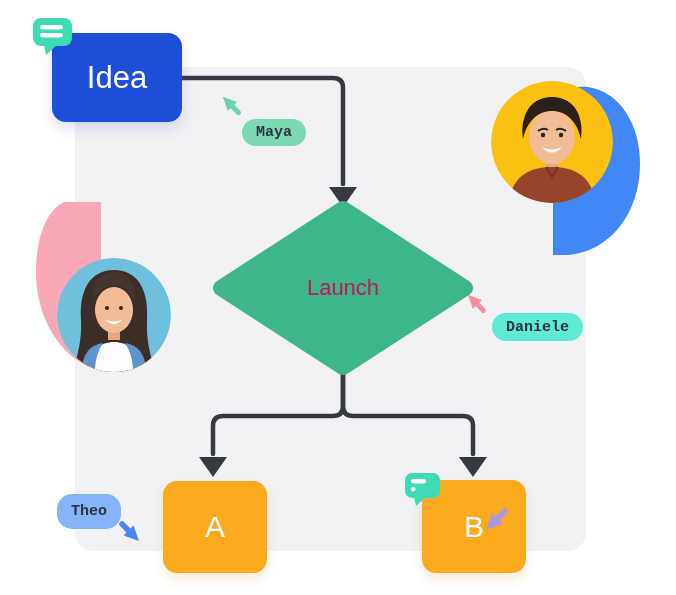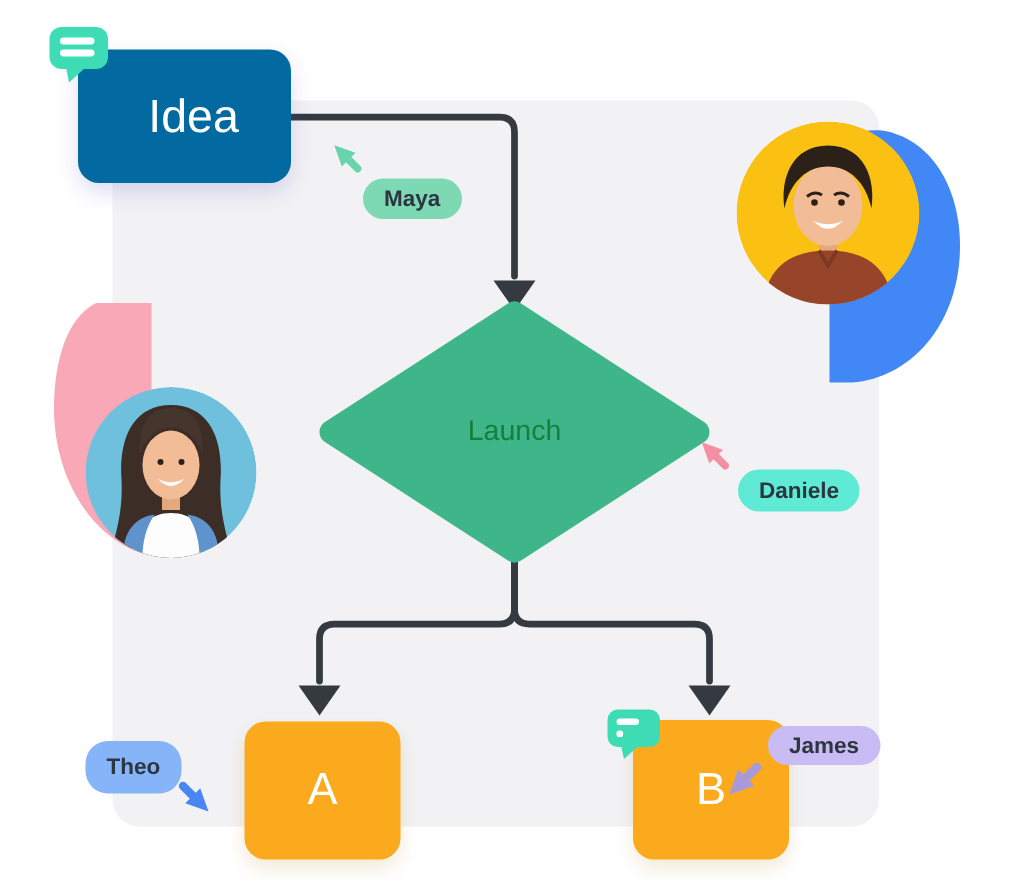--- a/index.html
+++ b/index.html
@@ -94,7 +94,7 @@
     <polygon class="connector-arrow" points="459,457 487,457 473,477"></polygon>
   </svg>
 
-  <div class="node node-idea" style="background: #0369a1; padding-left: 12px;">
+  <div class="node node-idea" style="background: #1d4ed8;">
     <span>Idea</span>
   </div>
 

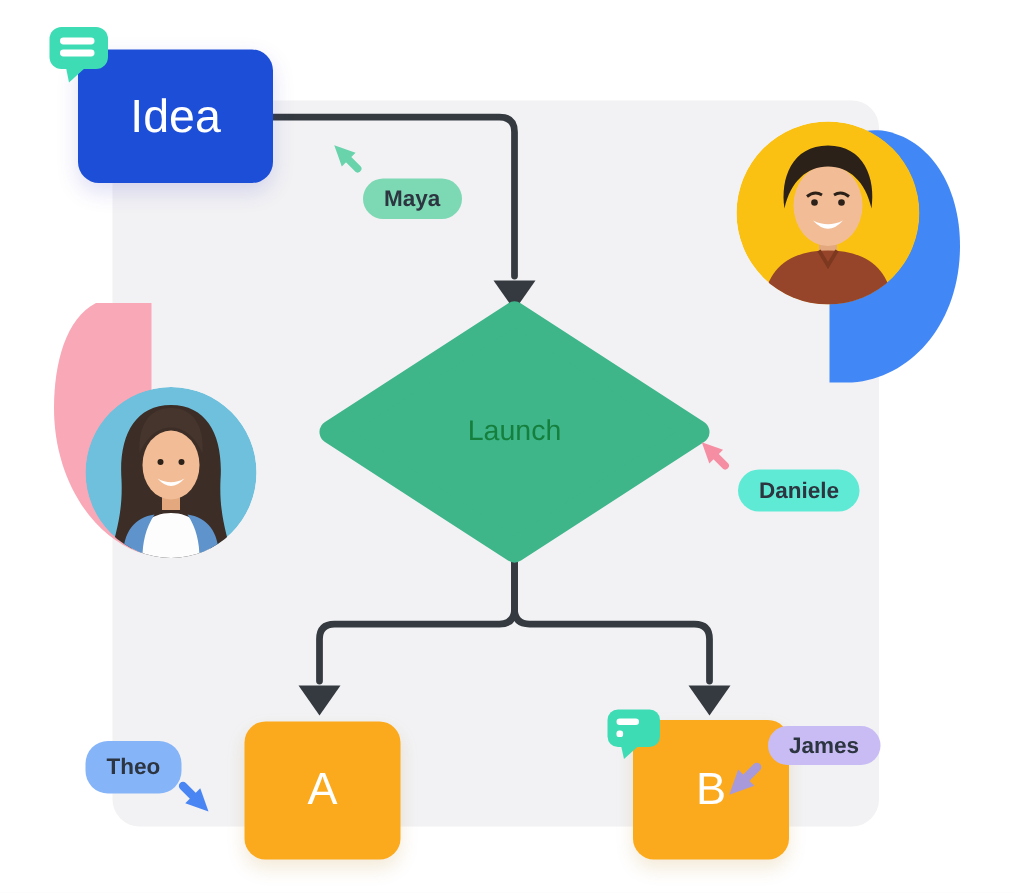--- a/index.html
+++ b/index.html
@@ -29,7 +29,7 @@
   .diamond-label{position:absolute;left:211px;top:199px;width:264px;height:178px;display:flex;align-items:center;justify-content:center;color:#15803d;font-size:19px;pointer-events:none;text-align:center;}
 
   
-  .pill{position:absolute;display:flex;align-items:center;justify-content:center;border-radius:15px;color:#2c3540;font-size:15px;font-weight:600;padding:0 14px;white-space:nowrap;}
+  .pill{position:absolute;display:flex;align-items:center;justify-content:center;border-radius:15px;color:#2c3540;font-size:15px;font-weight:600;padding:0 14px;white-space:nowrap;font-family:Liberation Mono, monospace;}
   .pill-maya{left:242px;top:119px;height:27px;}
   .pill-daniele{left:492px;top:313px;height:28px;}
   .pill-theo{left:57px;top:494px;height:35px;}

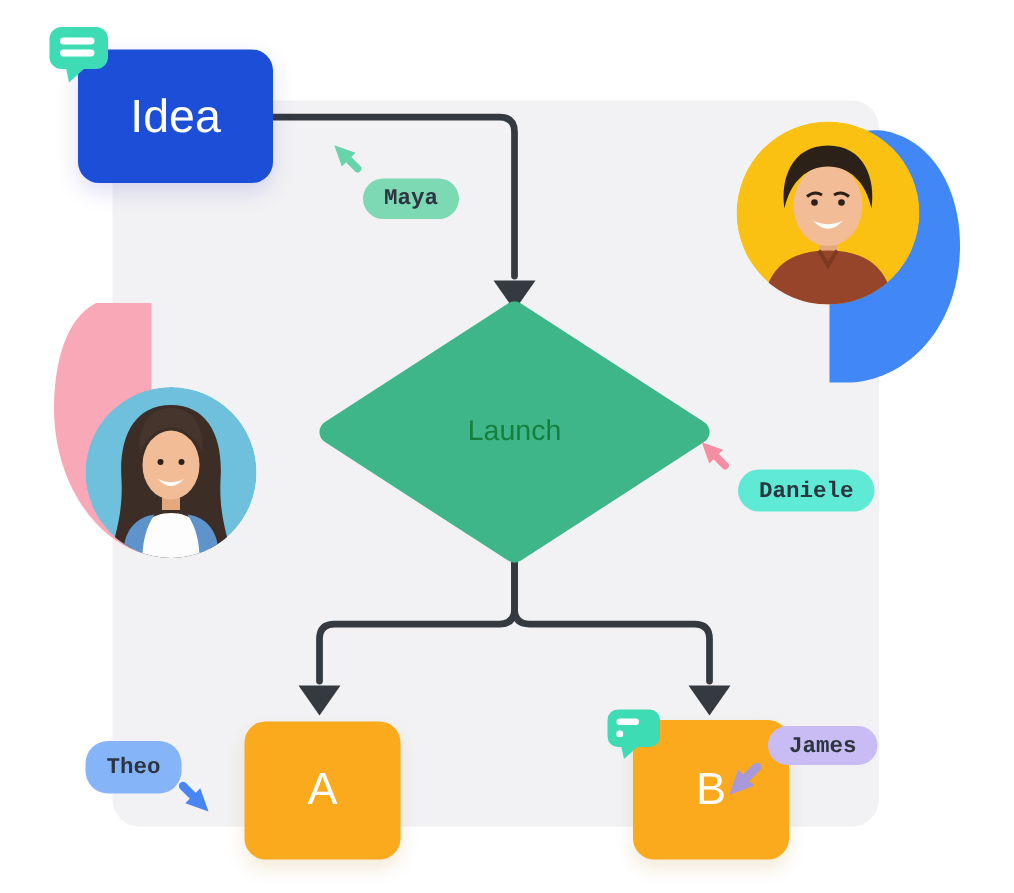--- a/index.html
+++ b/index.html
@@ -26,7 +26,7 @@
   .node-a{left:163px;top:481px;height:92px;}
   .node-b{left:422px;top:480px;height:93px;}
   .diamond-wrap{left:211px;top:199px;width:264px;height:178px;}
-  .diamond-label{position:absolute;left:211px;top:199px;width:264px;height:178px;display:flex;align-items:center;justify-content:center;color:#15803d;font-size:19px;pointer-events:none;text-align:center;}
+  .diamond-label{position:absolute;left:211px;top:199px;width:264px;height:178px;display:flex;align-items:center;justify-content:center;color:#be185d;font-size:22px;pointer-events:none;text-align:center;}
 
   
   .pill{position:absolute;display:flex;align-items:center;justify-content:center;border-radius:15px;color:#2c3540;font-size:15px;font-weight:600;padding:0 14px;white-space:nowrap;font-family:Liberation Mono, monospace;}

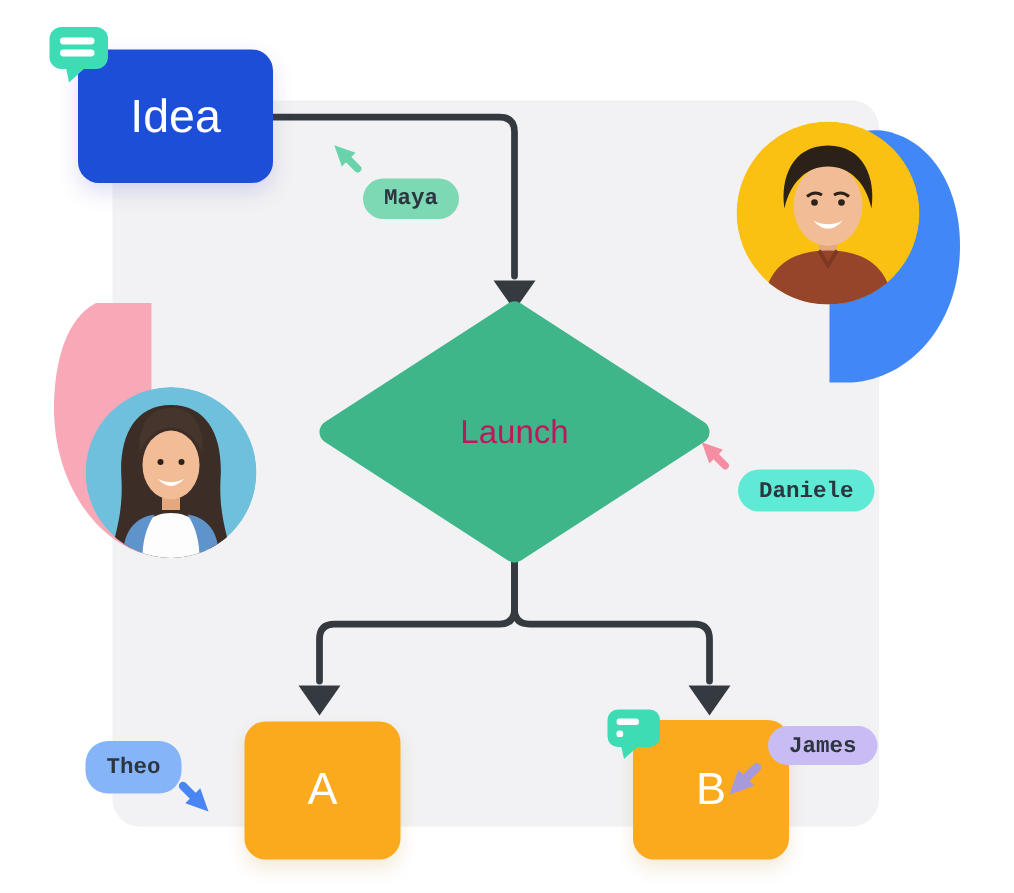--- a/index.html
+++ b/index.html
@@ -152,9 +152,6 @@
     <path d="M2,2 L17.5,7.5 L7.5,17.5 Z" fill="#a89ada"></path>
     <line x1="11" y1="11" x2="19" y2="19" stroke-width="5.5" stroke-linecap="round" stroke="#a89ada"></line>
   </svg>
-  <div class="pill pill-james" style="background: rgb(201, 188, 244);">
-    <span>James</span>
-  </div>
 
 </div>
 

